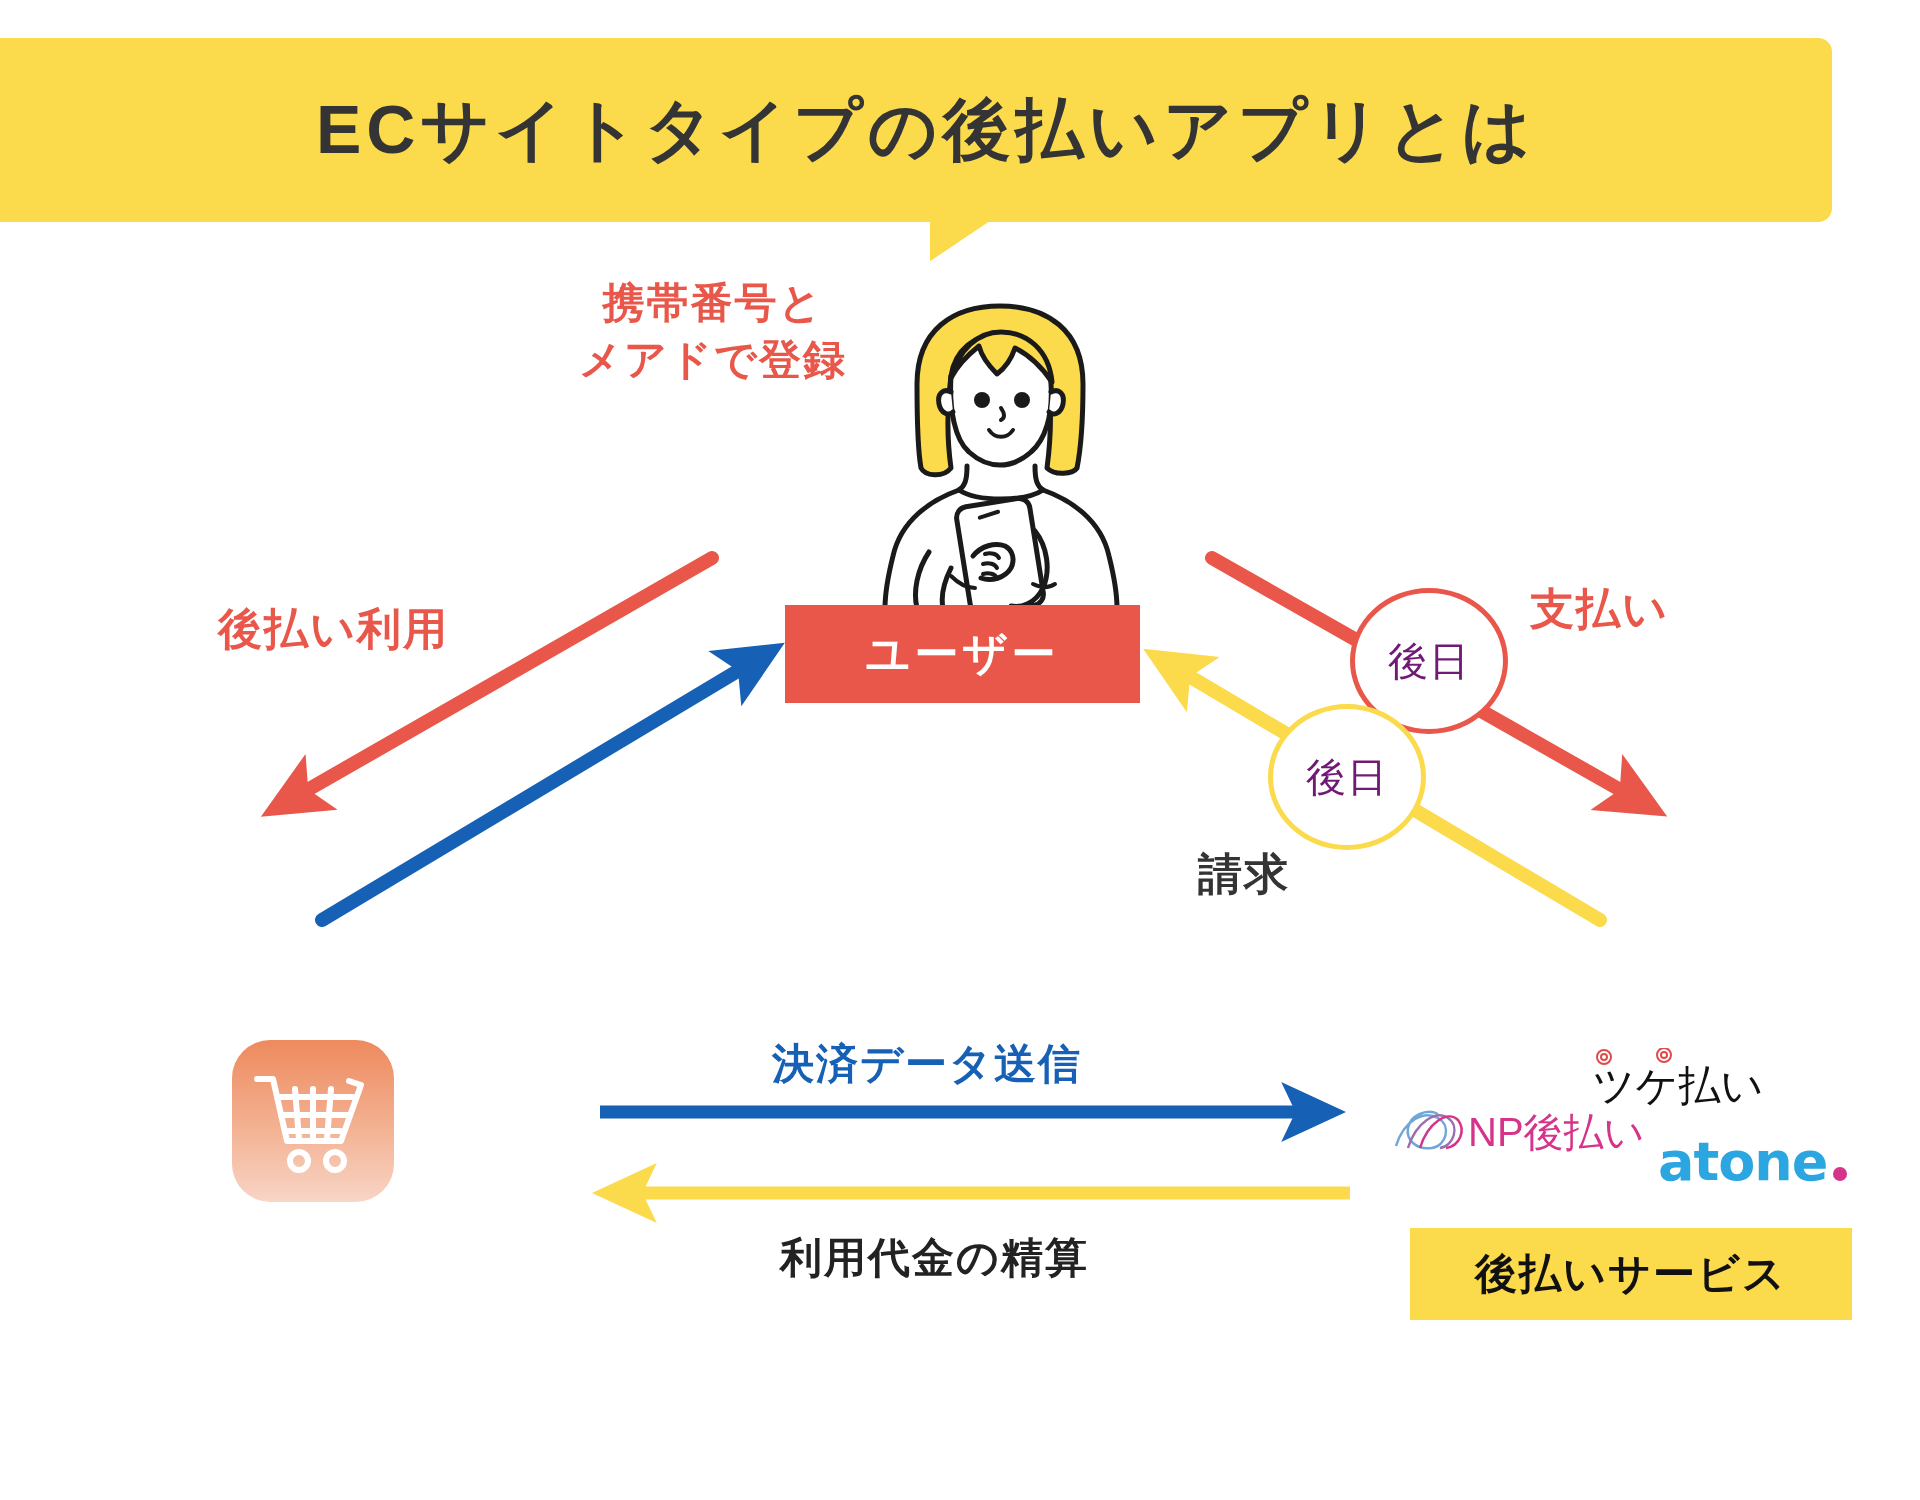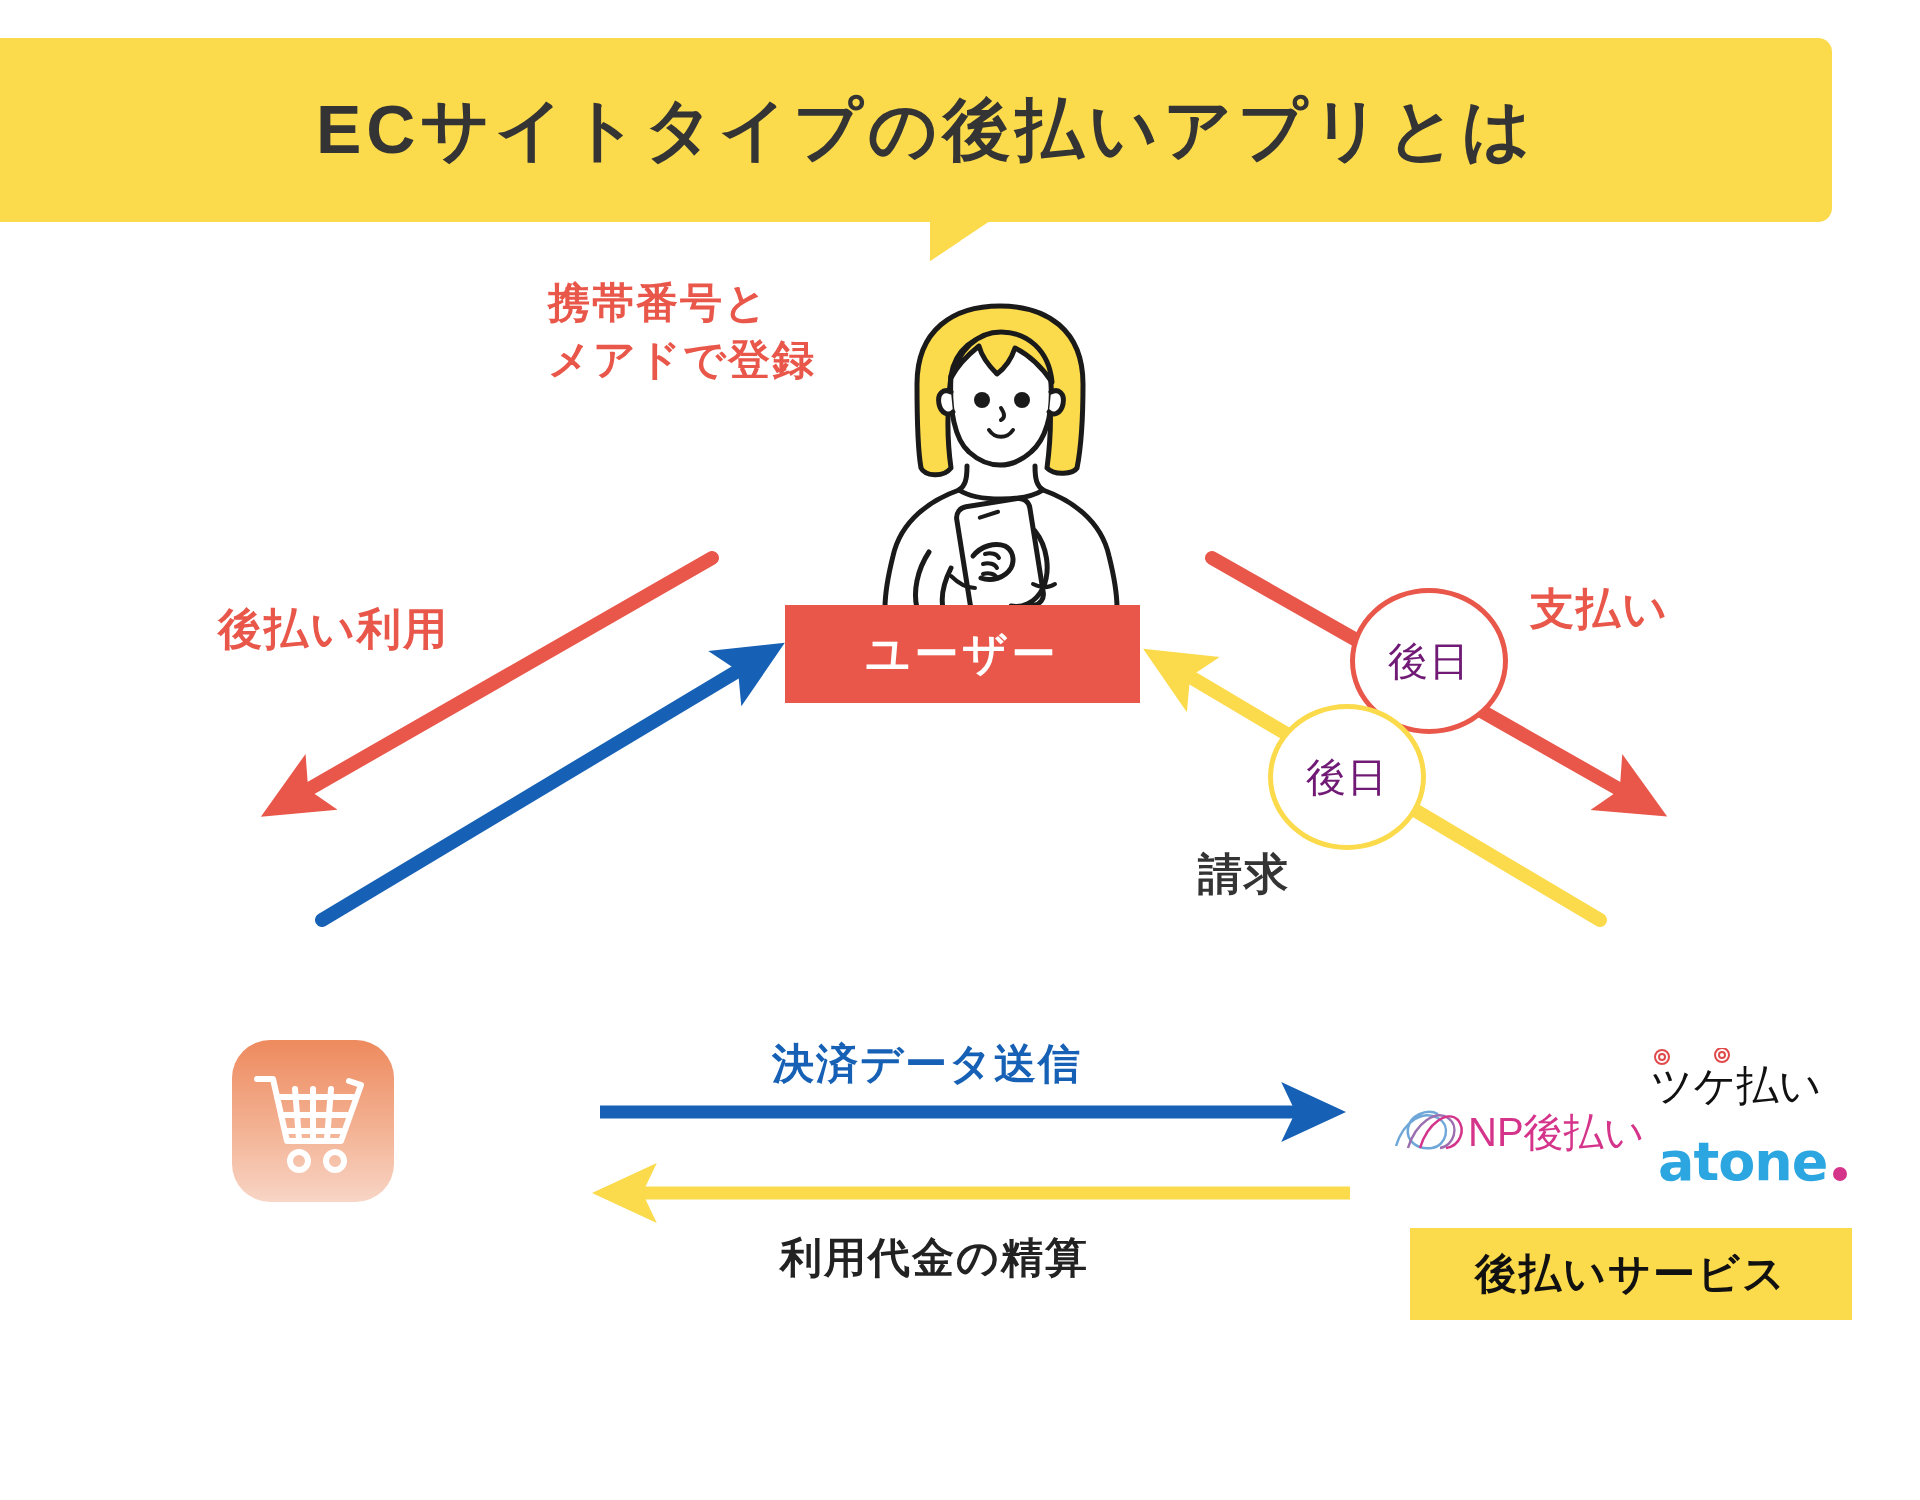--- a/index.html
+++ b/index.html
@@ -58,6 +58,7 @@
     left: 548px;
     top: 275px;
     width: 330px;
+    text-align: center;
     color: #E9574A;
     font-size: 42px;
     font-weight: bold;

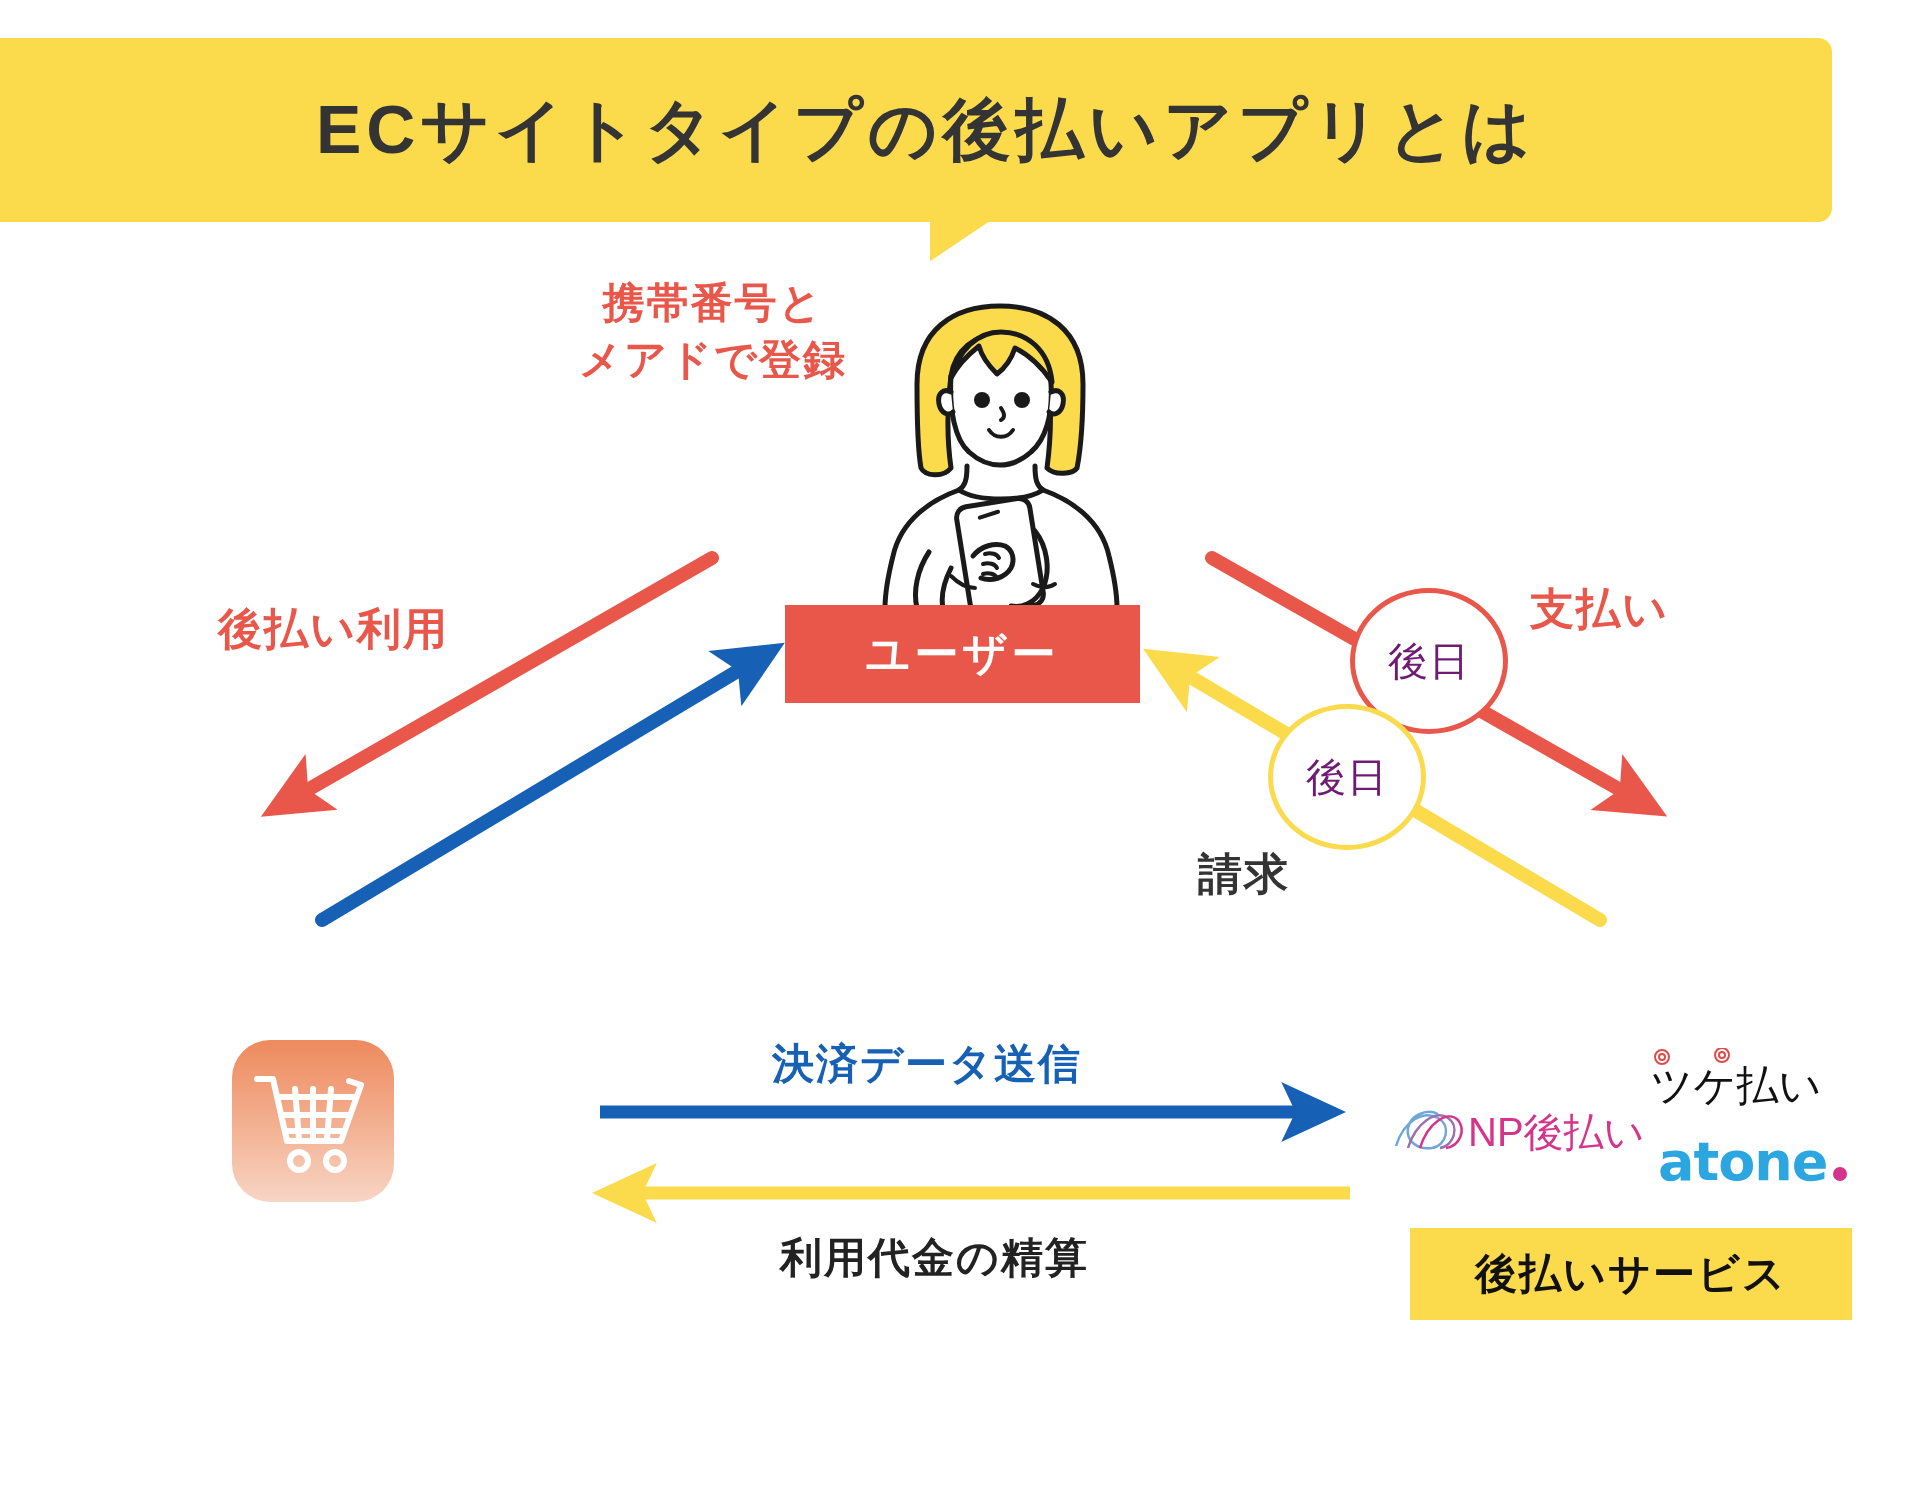--- a/index.html
+++ b/index.html
@@ -157,7 +157,7 @@
 
   
   #tsuke-logo {
-    left: 1616px;
+    left: 1558px;
     top: 1048px;
     width: 240px;
     height: 66px;

